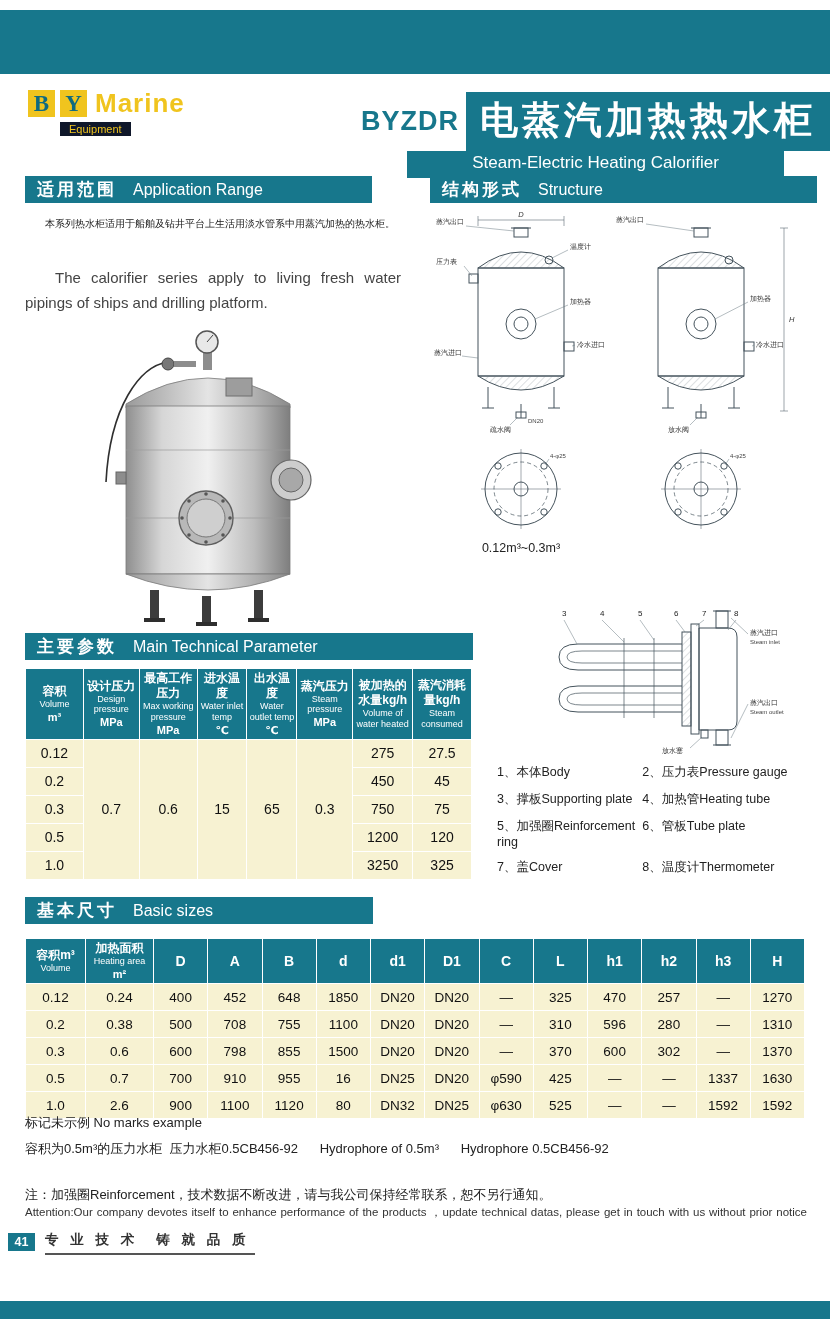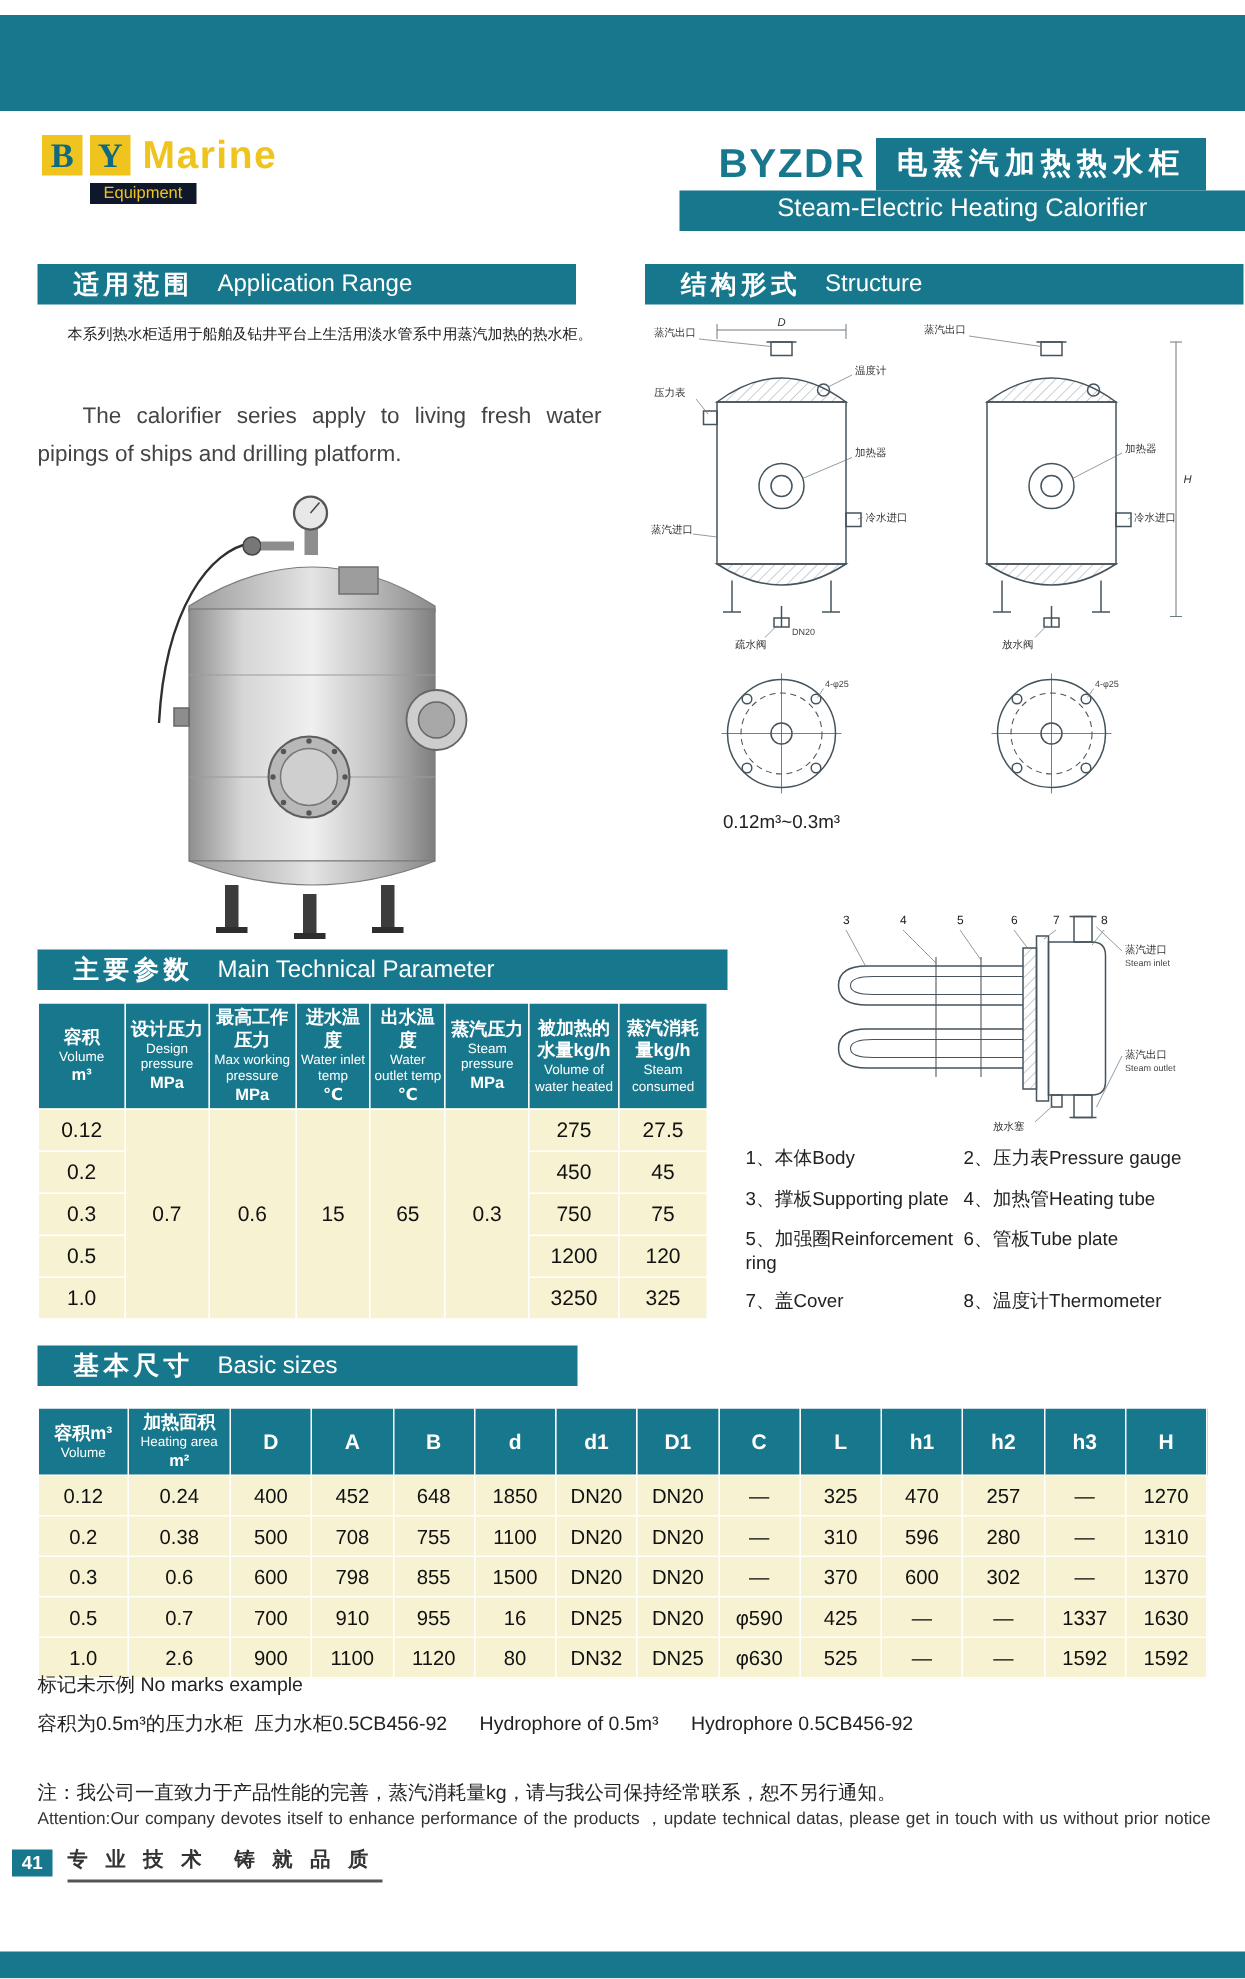--- a/index.html
+++ b/index.html
@@ -23,7 +23,7 @@
   .titleblock{position:absolute;right:0;top:92px;display:flex;flex-direction:column;align-items:center}
   .title-row{display:flex;align-items:center}
   .model{color:#17778c;font-size:27px;font-weight:bold;letter-spacing:1px;margin-right:7px}
-  .title-cn{background:#17778c;color:#fff;font-size:20px;font-weight:bold;letter-spacing:4px;padding:3px 14px 5px}
+  .title-cn{background:#17778c;color:#fff;font-size:38px;font-weight:bold;letter-spacing:4px;padding:3px 14px 5px}
   .title-en{background:#17778c;color:#fff;font-size:17px;padding:2px 0 5px;width:377px;text-align:center}
 
   

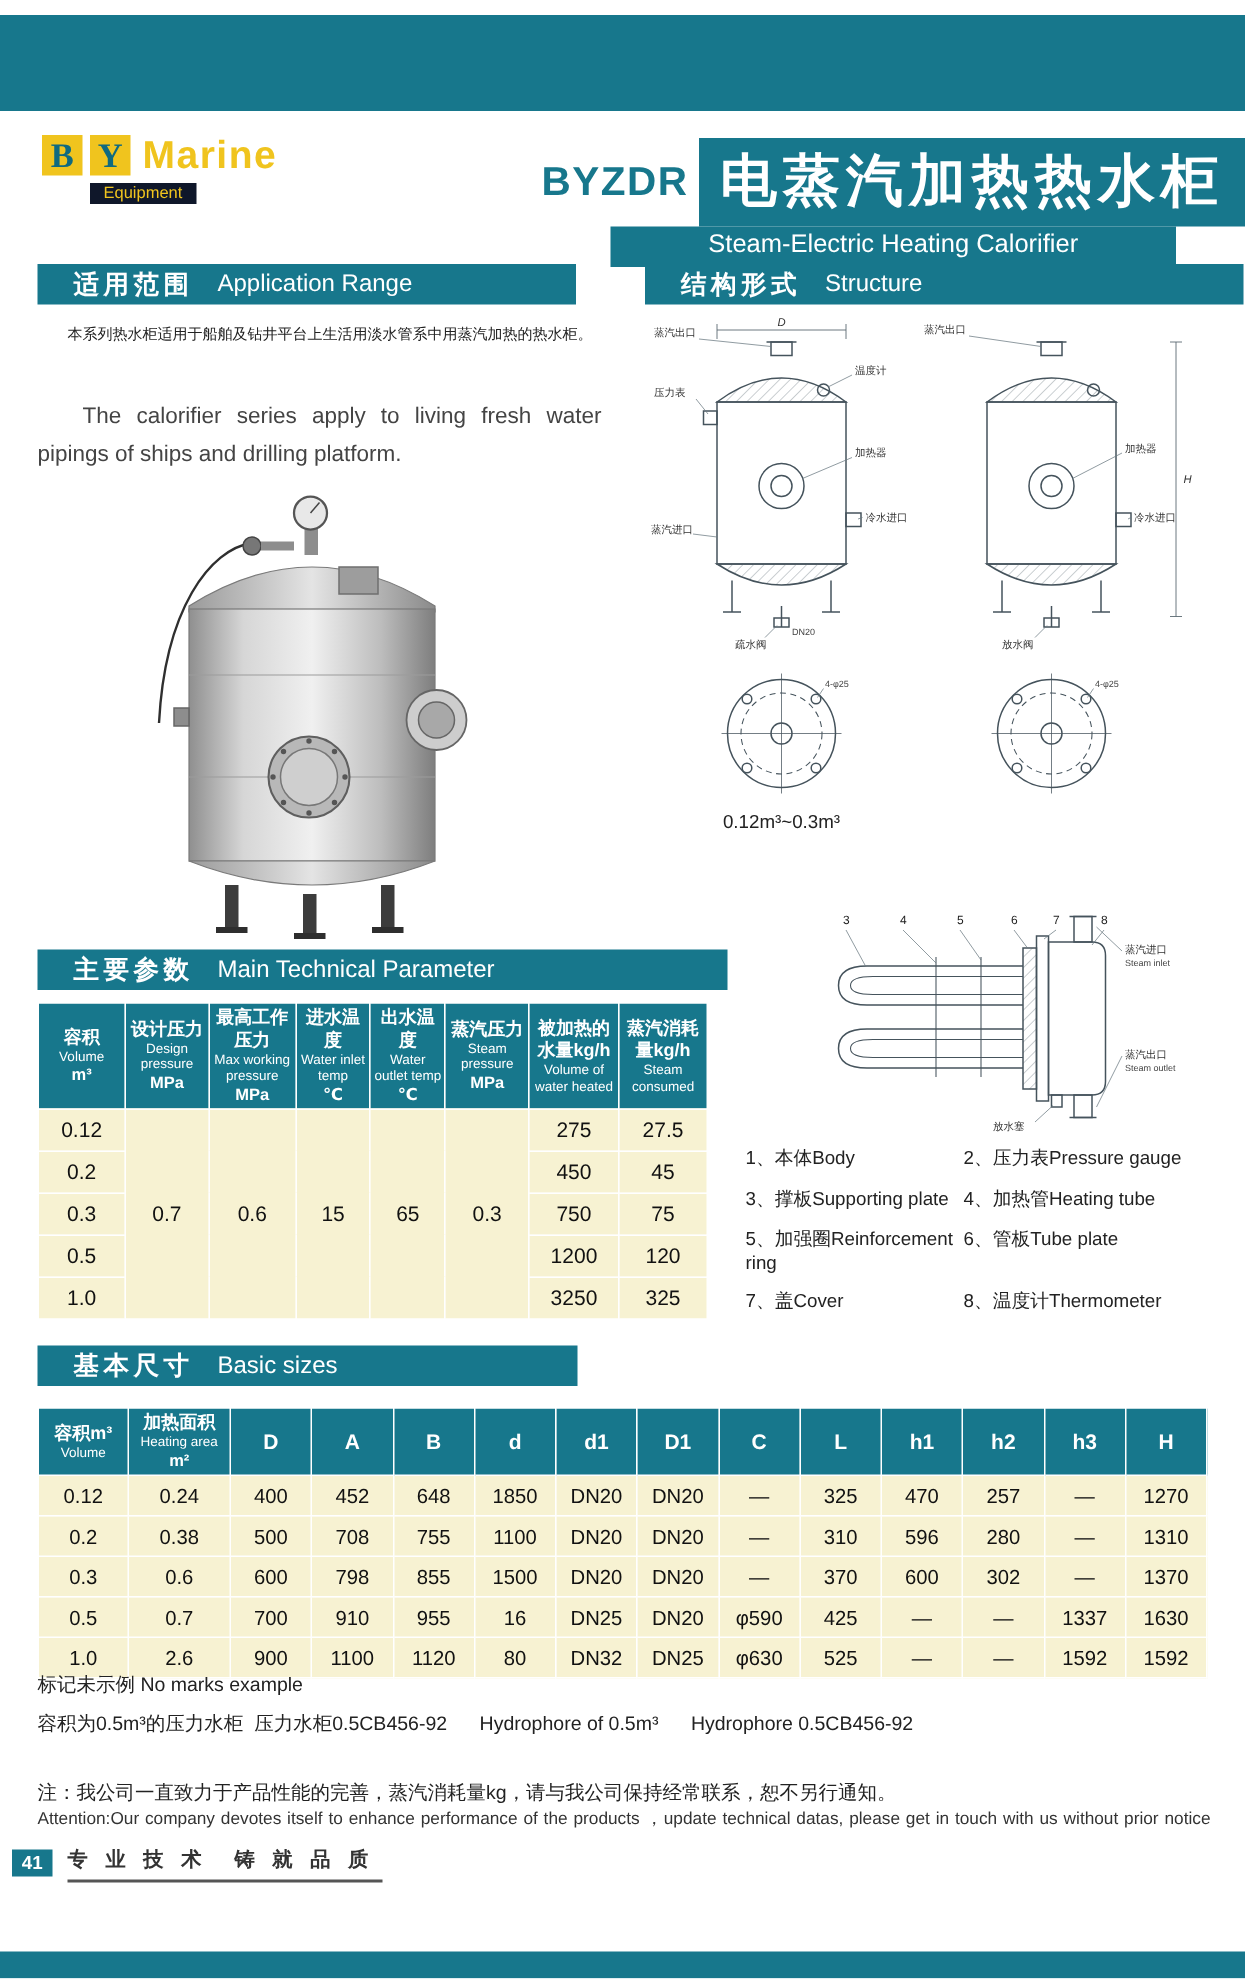--- a/index.html
+++ b/index.html
@@ -27,7 +27,7 @@
   .title-en{background:#17778c;color:#fff;font-size:17px;padding:2px 0 5px;width:377px;text-align:center}
 
   
-  .sec-bar{position:absolute;height:27px;background:#17778c;color:#fff;display:flex;align-items:center;padding-left:24px}
+  .sec-bar{position:absolute;height:27px;background:#17778c;color:#fff;display:flex;align-items:center;padding-left:12px}
   .sec-cn{font-size:17px;font-weight:bold;letter-spacing:3px;margin-right:16px}
   .sec-en{font-size:16px}
   #bar-app{left:25px;top:176px;width:335px}

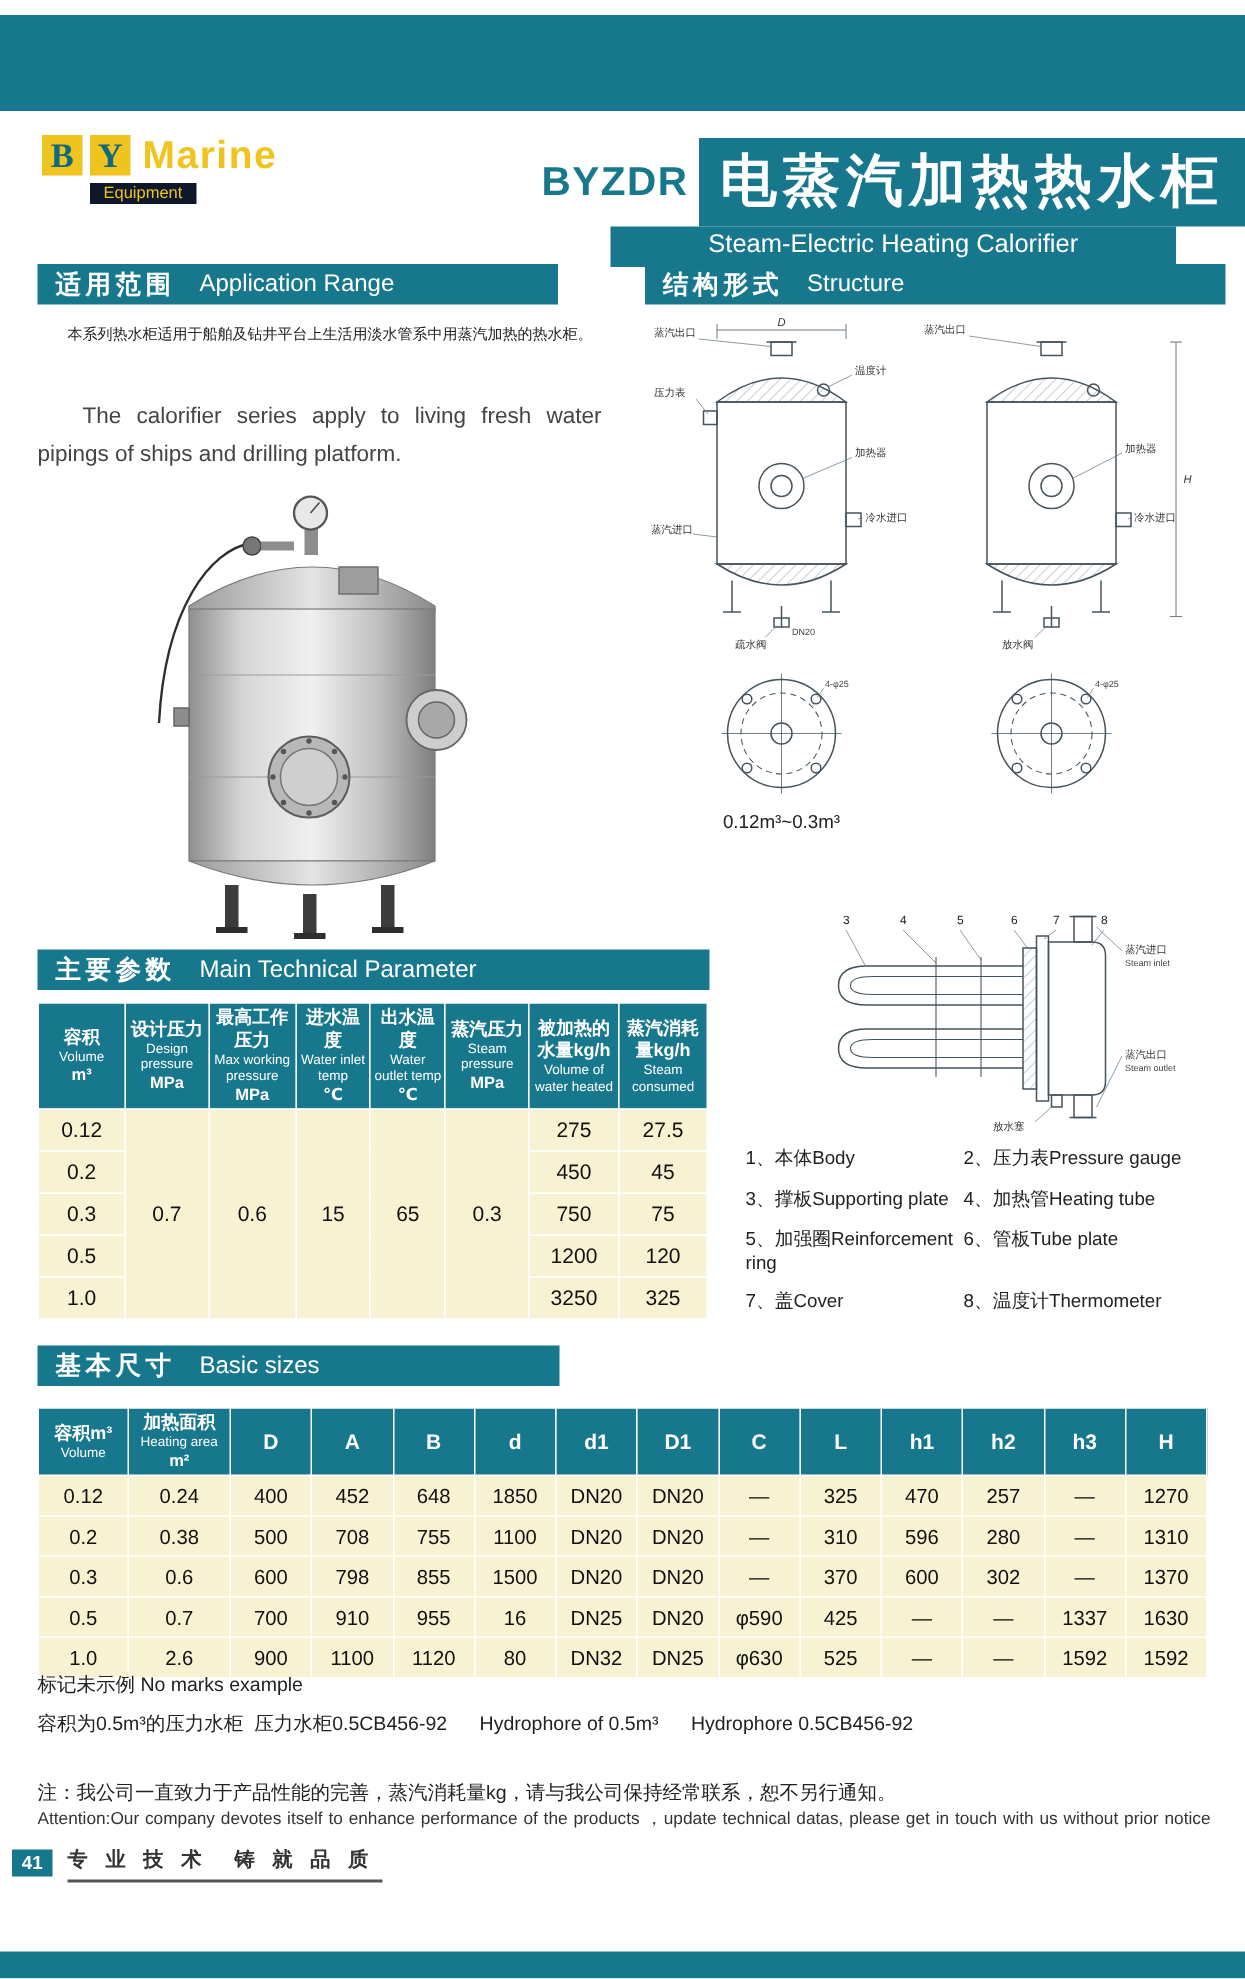--- a/index.html
+++ b/index.html
@@ -552,7 +552,7 @@
 
   <div class="note" id="note-mark">标记未示例 No marks example</div>
   <div class="note" id="note-example">容积为0.5m³的压力水柜  压力水柜0.5CB456-92      Hydrophore of 0.5m³      Hydrophore 0.5CB456-92</div>
-  <div id="attn-cn">注：我公司一直致力于产品性能的完善，蒸汽消耗量kg，请与我公司保持经常联系，恕不另行通知。</div>
+  <div id="attn-cn">注：加强圈Reinforcement，技术数据不断改进，请与我公司保持经常联系，恕不另行通知。</div>
   <div id="attn-en">Attention:Our company devotes itself to enhance performance of the products ，update technical datas, please get in touch with us without prior notice</div>
 
   <div class="page-badge">41</div>

